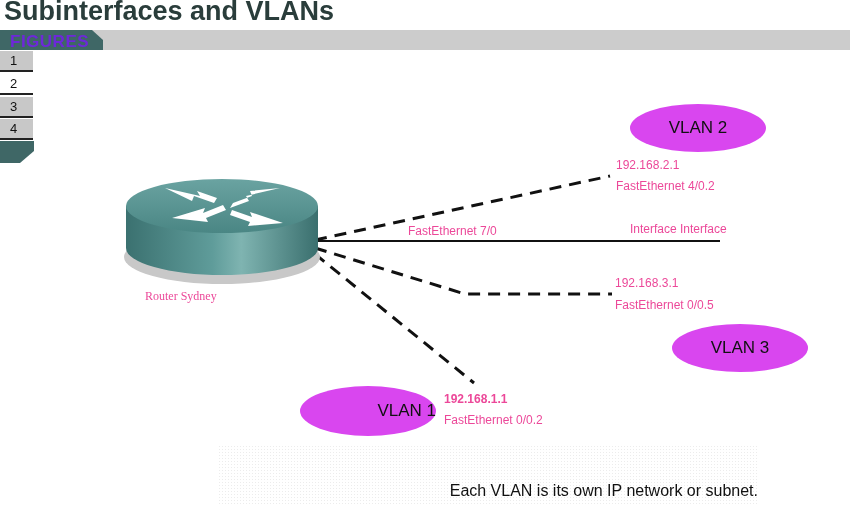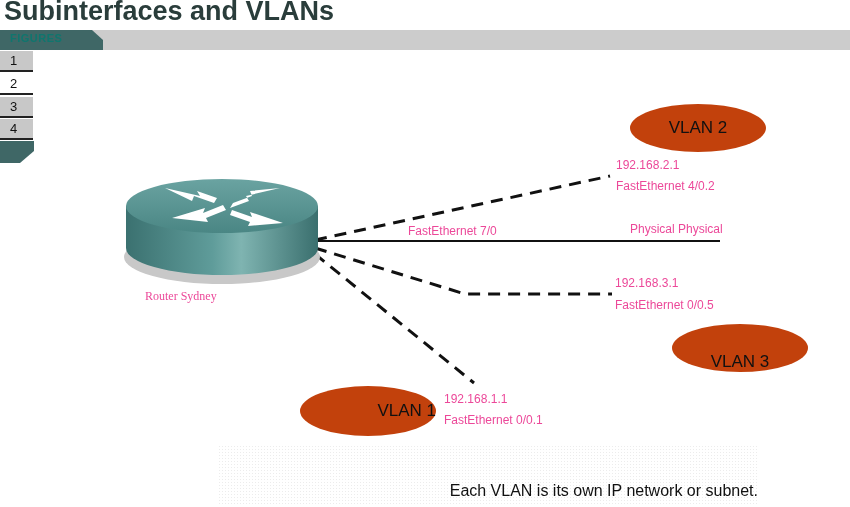--- a/index.html
+++ b/index.html
@@ -8,7 +8,7 @@
   .title { position:absolute; left:4px; top:-4px; font-size:27px; font-weight:bold; color:#2a3d3b; letter-spacing:0px; }
   .figbar { position:absolute; left:0; top:30px; width:850px; height:20px; background:#cccccc; }
   .figtab { position:absolute; left:0; top:30px; width:103px; height:20px; }
-  .figtab-label { position:absolute; left:10px; top:32px; font-size:11px; font-weight:bold; color:#0f766e; letter-spacing:0.5px; }
+  .figtab-label { position:absolute; left:10px; top:32px; font-size:17px; font-weight:bold; color:#6d28d9; letter-spacing:0.5px; }
   .navitem { position:absolute; left:0; width:33px; height:21px; font-size:13px; color:#111; box-sizing:border-box; border-bottom:2px solid #222; }
   .navitem span { position:absolute; left:10px; top:2px; }
   .navitem.grey { background:#c8c8c8; }

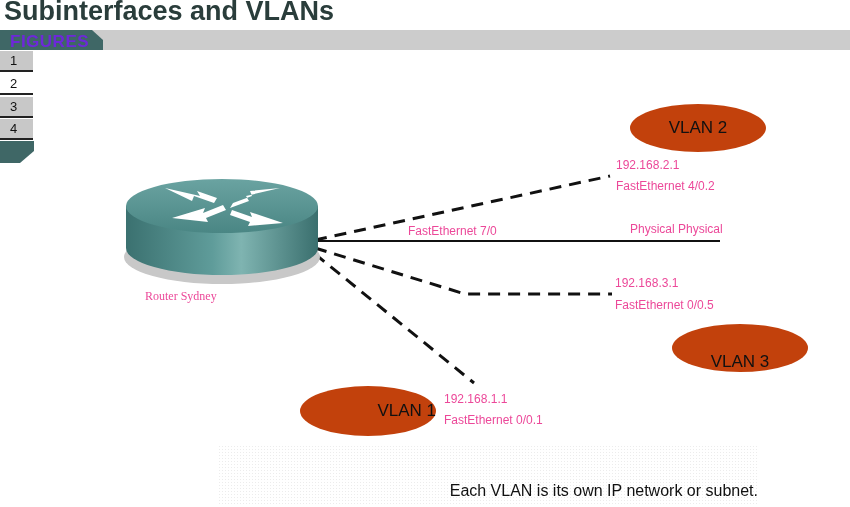--- a/index.html
+++ b/index.html
@@ -16,7 +16,7 @@
   .navfoot { position:absolute; left:0; top:141px; width:34px; height:24px; }
   .diagram { position:absolute; left:0; top:0; width:850px; height:507px; }
   .lbl { position:absolute; font-size:12px; color:#ec4899; white-space:nowrap; }
-  .vlan { position:absolute; background:#c2410c; border-radius:50%; display:flex; align-items:center; justify-content:center; font-size:17px; color:#111; }
+  .vlan { position:absolute; background:#d946ef; border-radius:50%; display:flex; align-items:center; justify-content:center; font-size:17px; color:#111; }
   .caption-box { position:absolute; left:218px; top:445px; width:540px; height:60px;
      background-image: radial-gradient(#ececec 0.6px, transparent 0.7px); background-size:3px 3px; }
   .caption { position:absolute; left:0; width:100%; top:37px; text-align:right; font-size:16px; color:#111; }

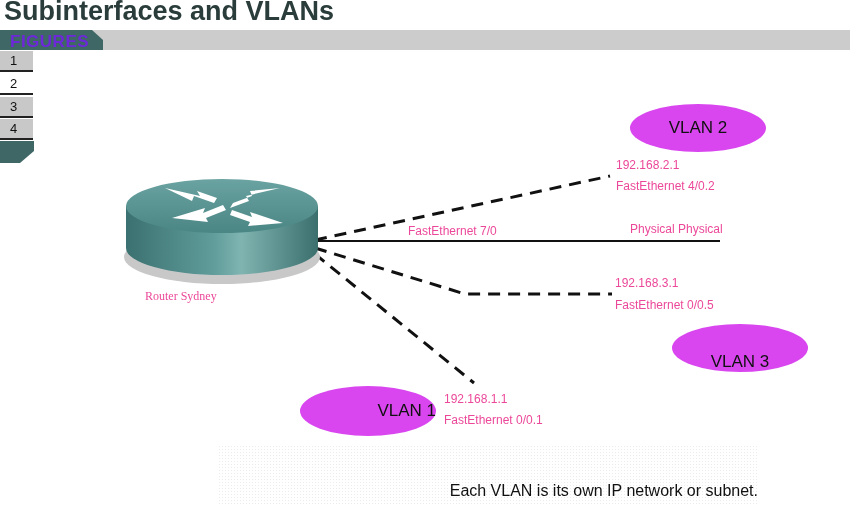--- a/index.html
+++ b/index.html
@@ -91,7 +91,7 @@
 <div class="lbl" style="left:145px; top:289px;font-family:Liberation Serif, serif;">Router Sydney</div>
 
 <div class="lbl" style="left:408px; top:224px;">FastEthernet 7/0</div>
-<div class="lbl" style="left:630px; top:222px;">Physical Physical</div>
+<div class="lbl" style="left:630px; top:222px;">Interface Interface</div>
 
 <div class="vlan" style="left:630px; top:104px; width:136px; height:48px;">
     <span>VLAN 2</span>

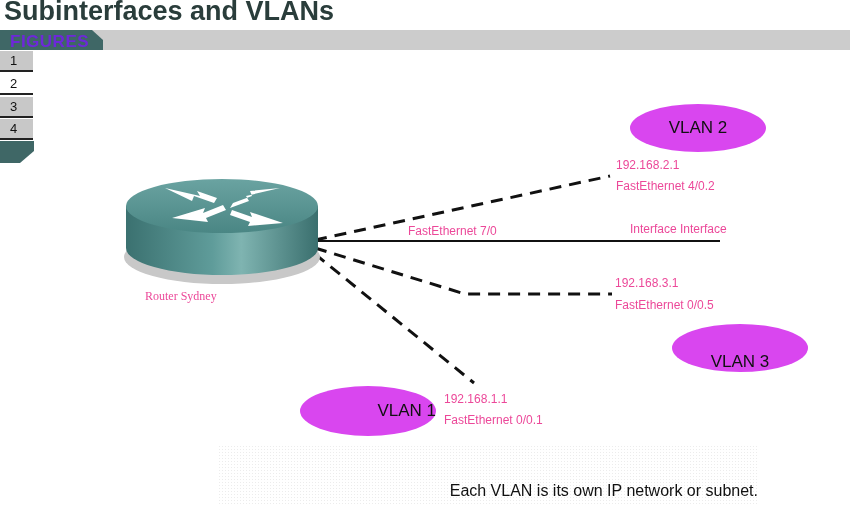--- a/index.html
+++ b/index.html
@@ -101,7 +101,7 @@
 
 <div class="lbl" style="left:615px; top:276px;">192.168.3.1</div>
 <div class="lbl" style="left:615px; top:298px;">FastEthernet 0/0.5</div>
-<div class="vlan" style="left:672px; top:324px; width:136px; height:48px;align-items:flex-end;">
+<div class="vlan" style="left:672px; top:324px; width:136px; height:48px;">
     <span>VLAN 3</span>
   </div>
 

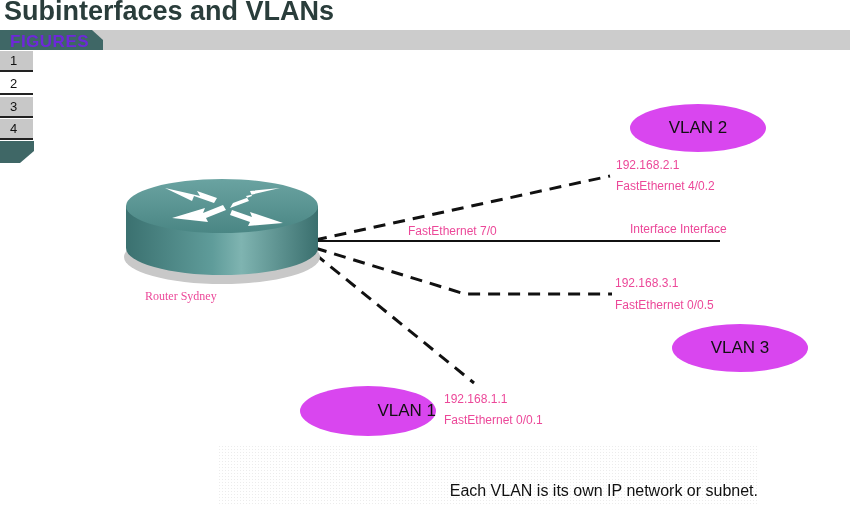--- a/index.html
+++ b/index.html
@@ -108,7 +108,7 @@
 <div class="vlan" style="left:300px; top:386px; width:136px; height:50px;justify-content:flex-end;">
     <span>VLAN 1</span>
   </div>
-<div class="lbl" style="left:444px; top:392px;">192.168.1.1</div>
+<div class="lbl" style="left:444px; top:392px;font-weight:bold;">192.168.1.1</div>
 <div class="lbl" style="left:444px; top:413px;">FastEthernet 0/0.1</div>
 
 <div class="caption-box">

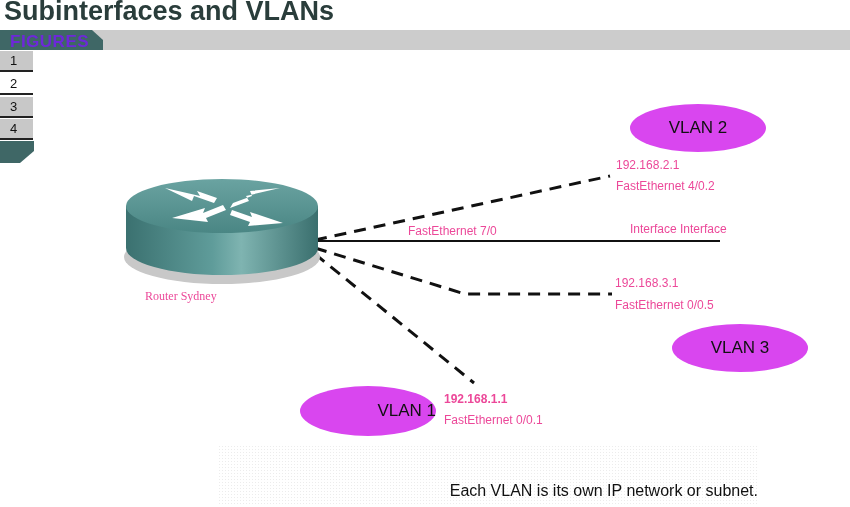--- a/index.html
+++ b/index.html
@@ -109,7 +109,7 @@
     <span>VLAN 1</span>
   </div>
 <div class="lbl" style="left:444px; top:392px;font-weight:bold;">192.168.1.1</div>
-<div class="lbl" style="left:444px; top:413px;">FastEthernet 0/0.1</div>
+<div class="lbl" style="left:444px; top:413px;">FastEthernet 0/0.2</div>
 
 <div class="caption-box">
   <div class="caption">Each VLAN is its own IP network or subnet.</div>

